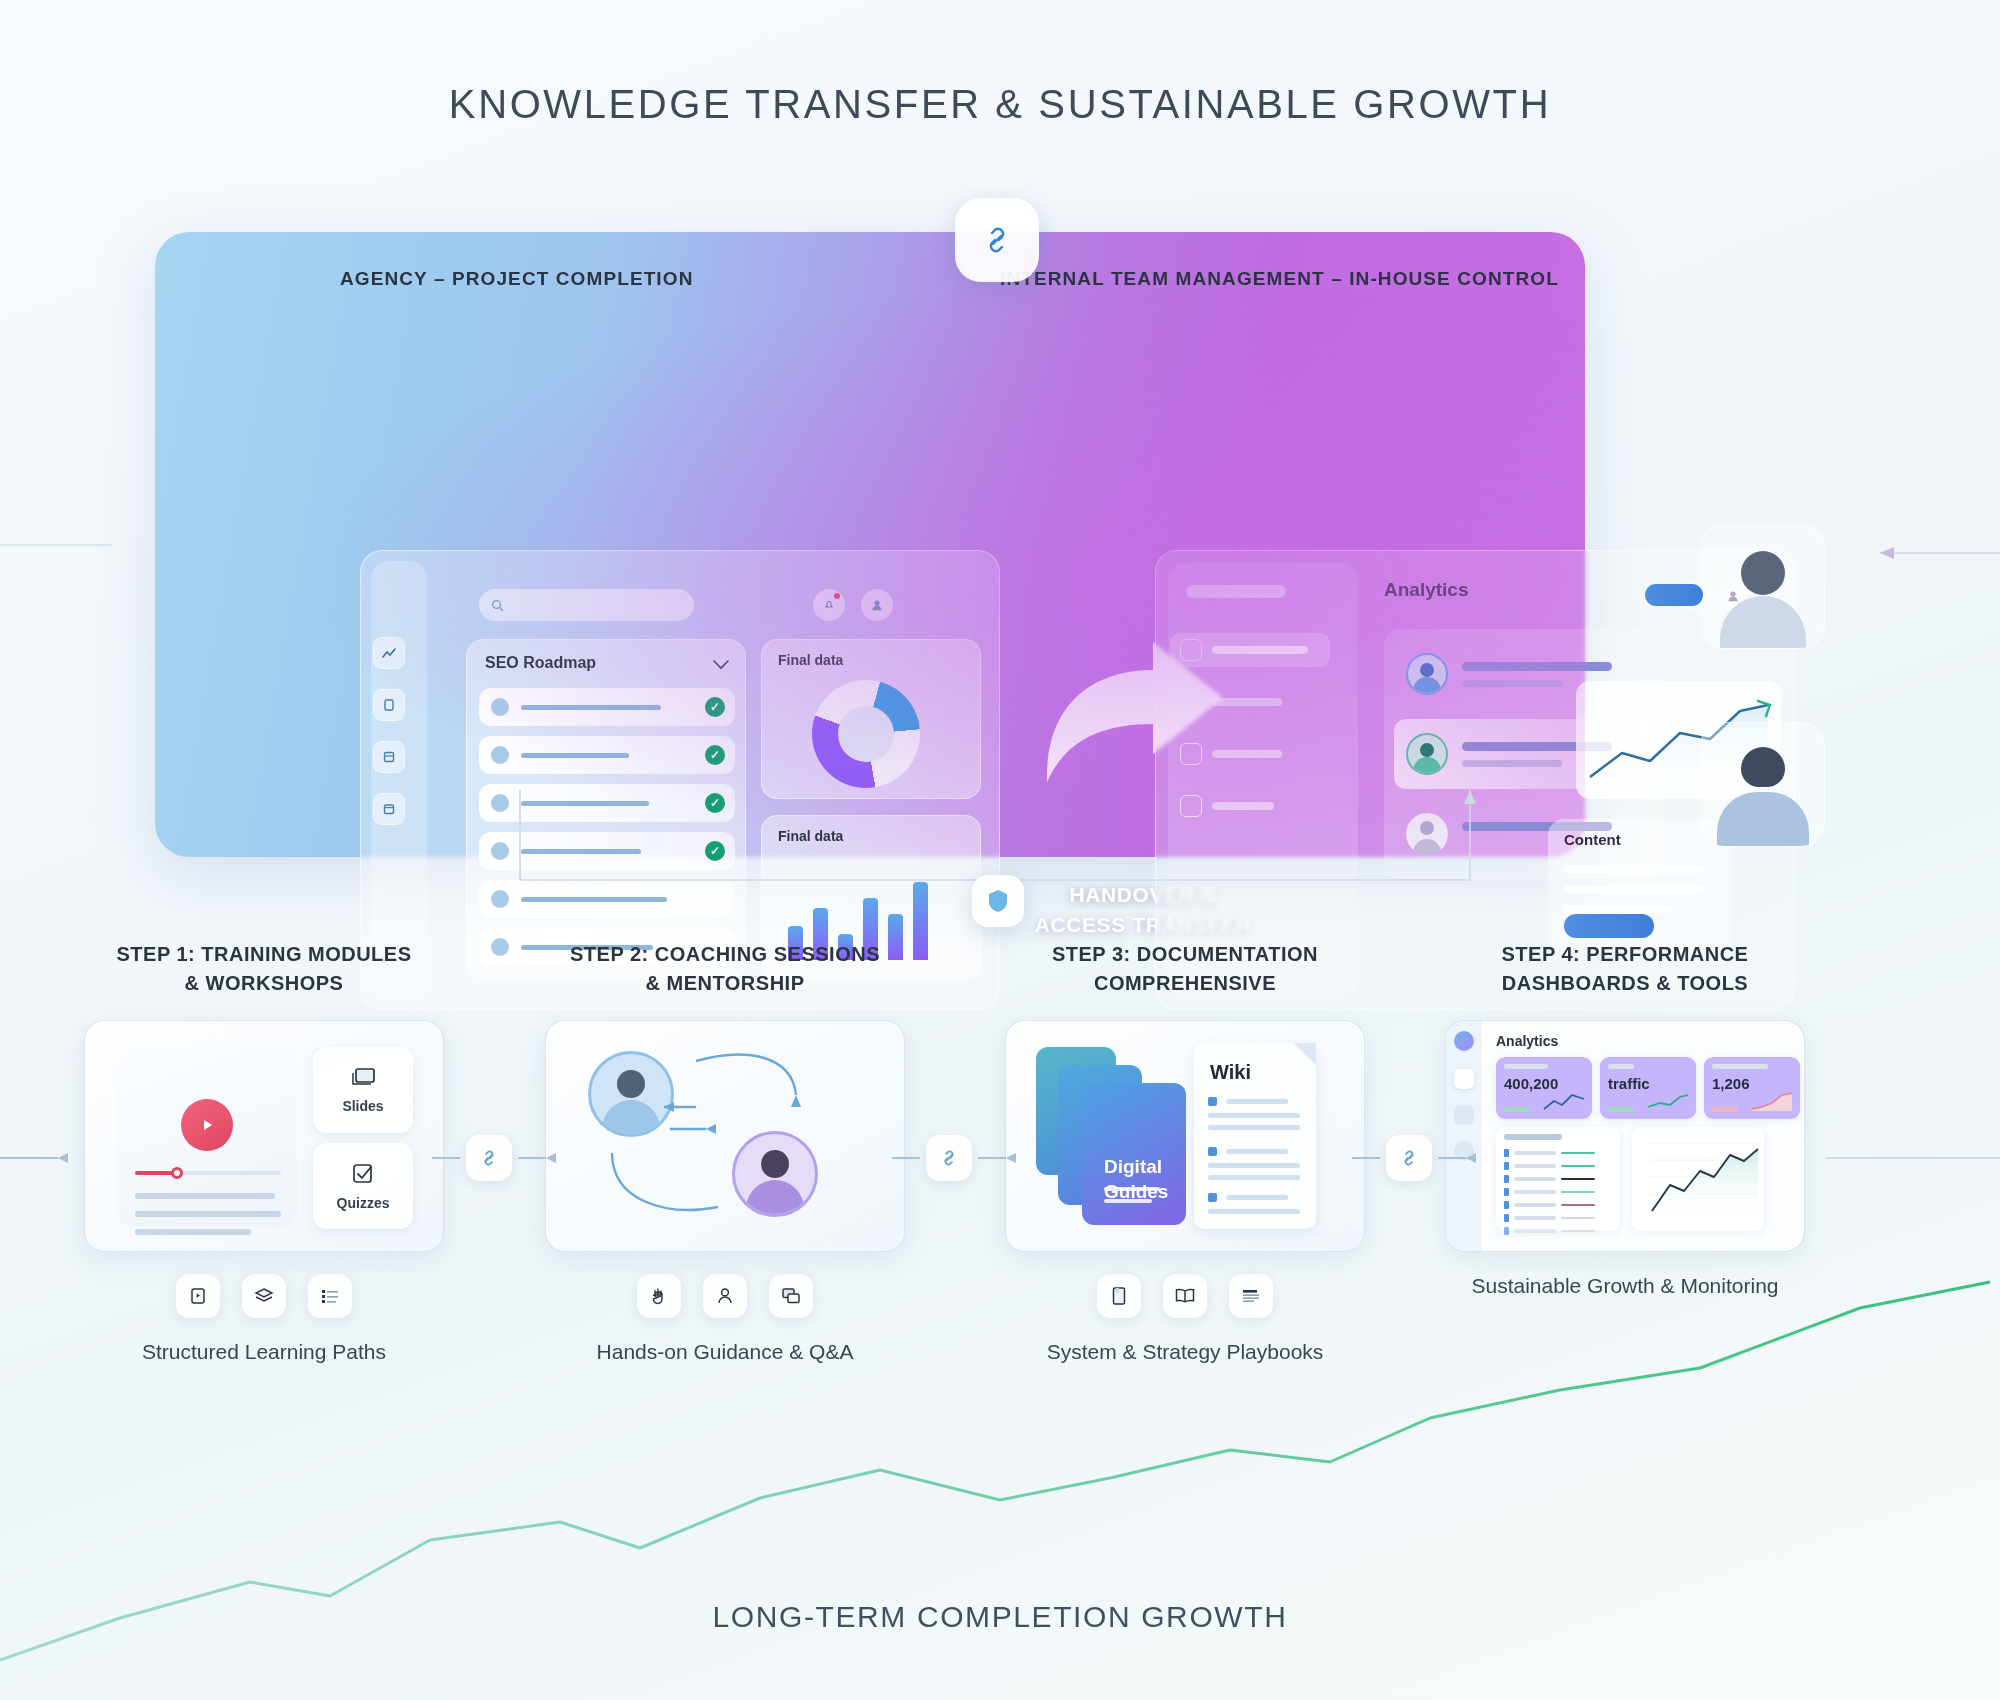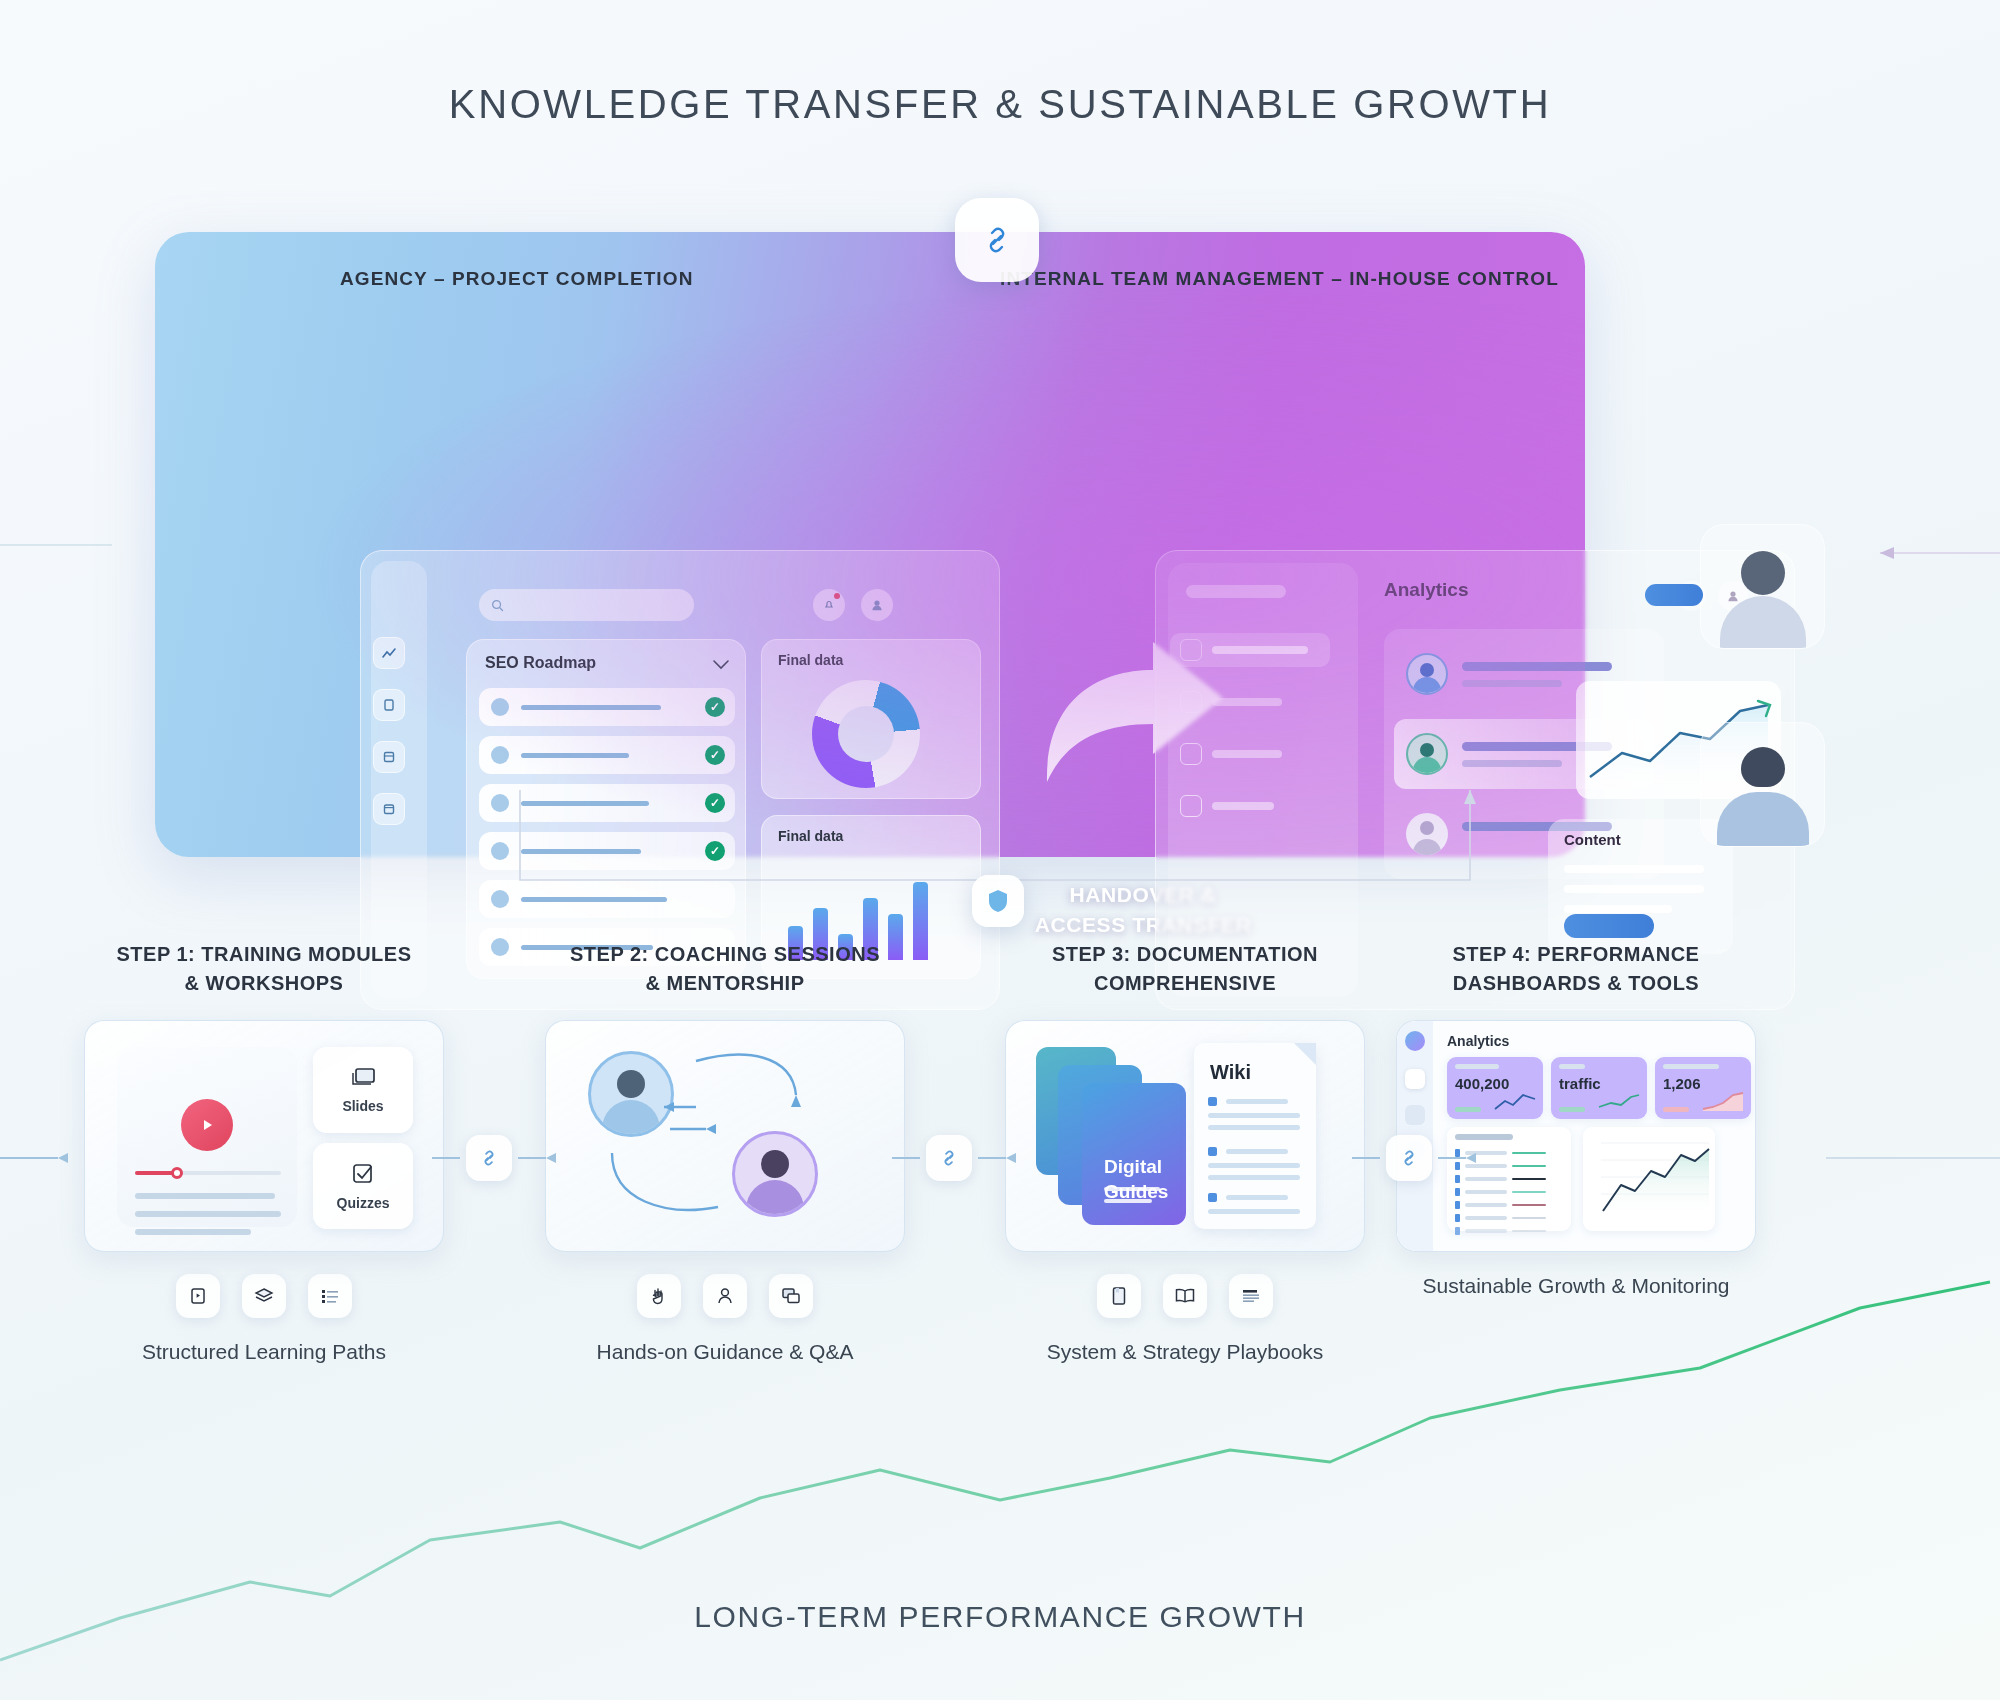--- a/index.html
+++ b/index.html
@@ -665,7 +665,7 @@
     <div class="step-cap">System &amp; Strategy Playbooks</div>
   </div>
 
-  <div class="step" style="left:1396px">
+  <div class="step" style="left:1445px">
     <div class="step-title">
       <div>STEP 4: PERFORMANCE</div>
         <div>DASHBOARDS &amp; TOOLS</div>

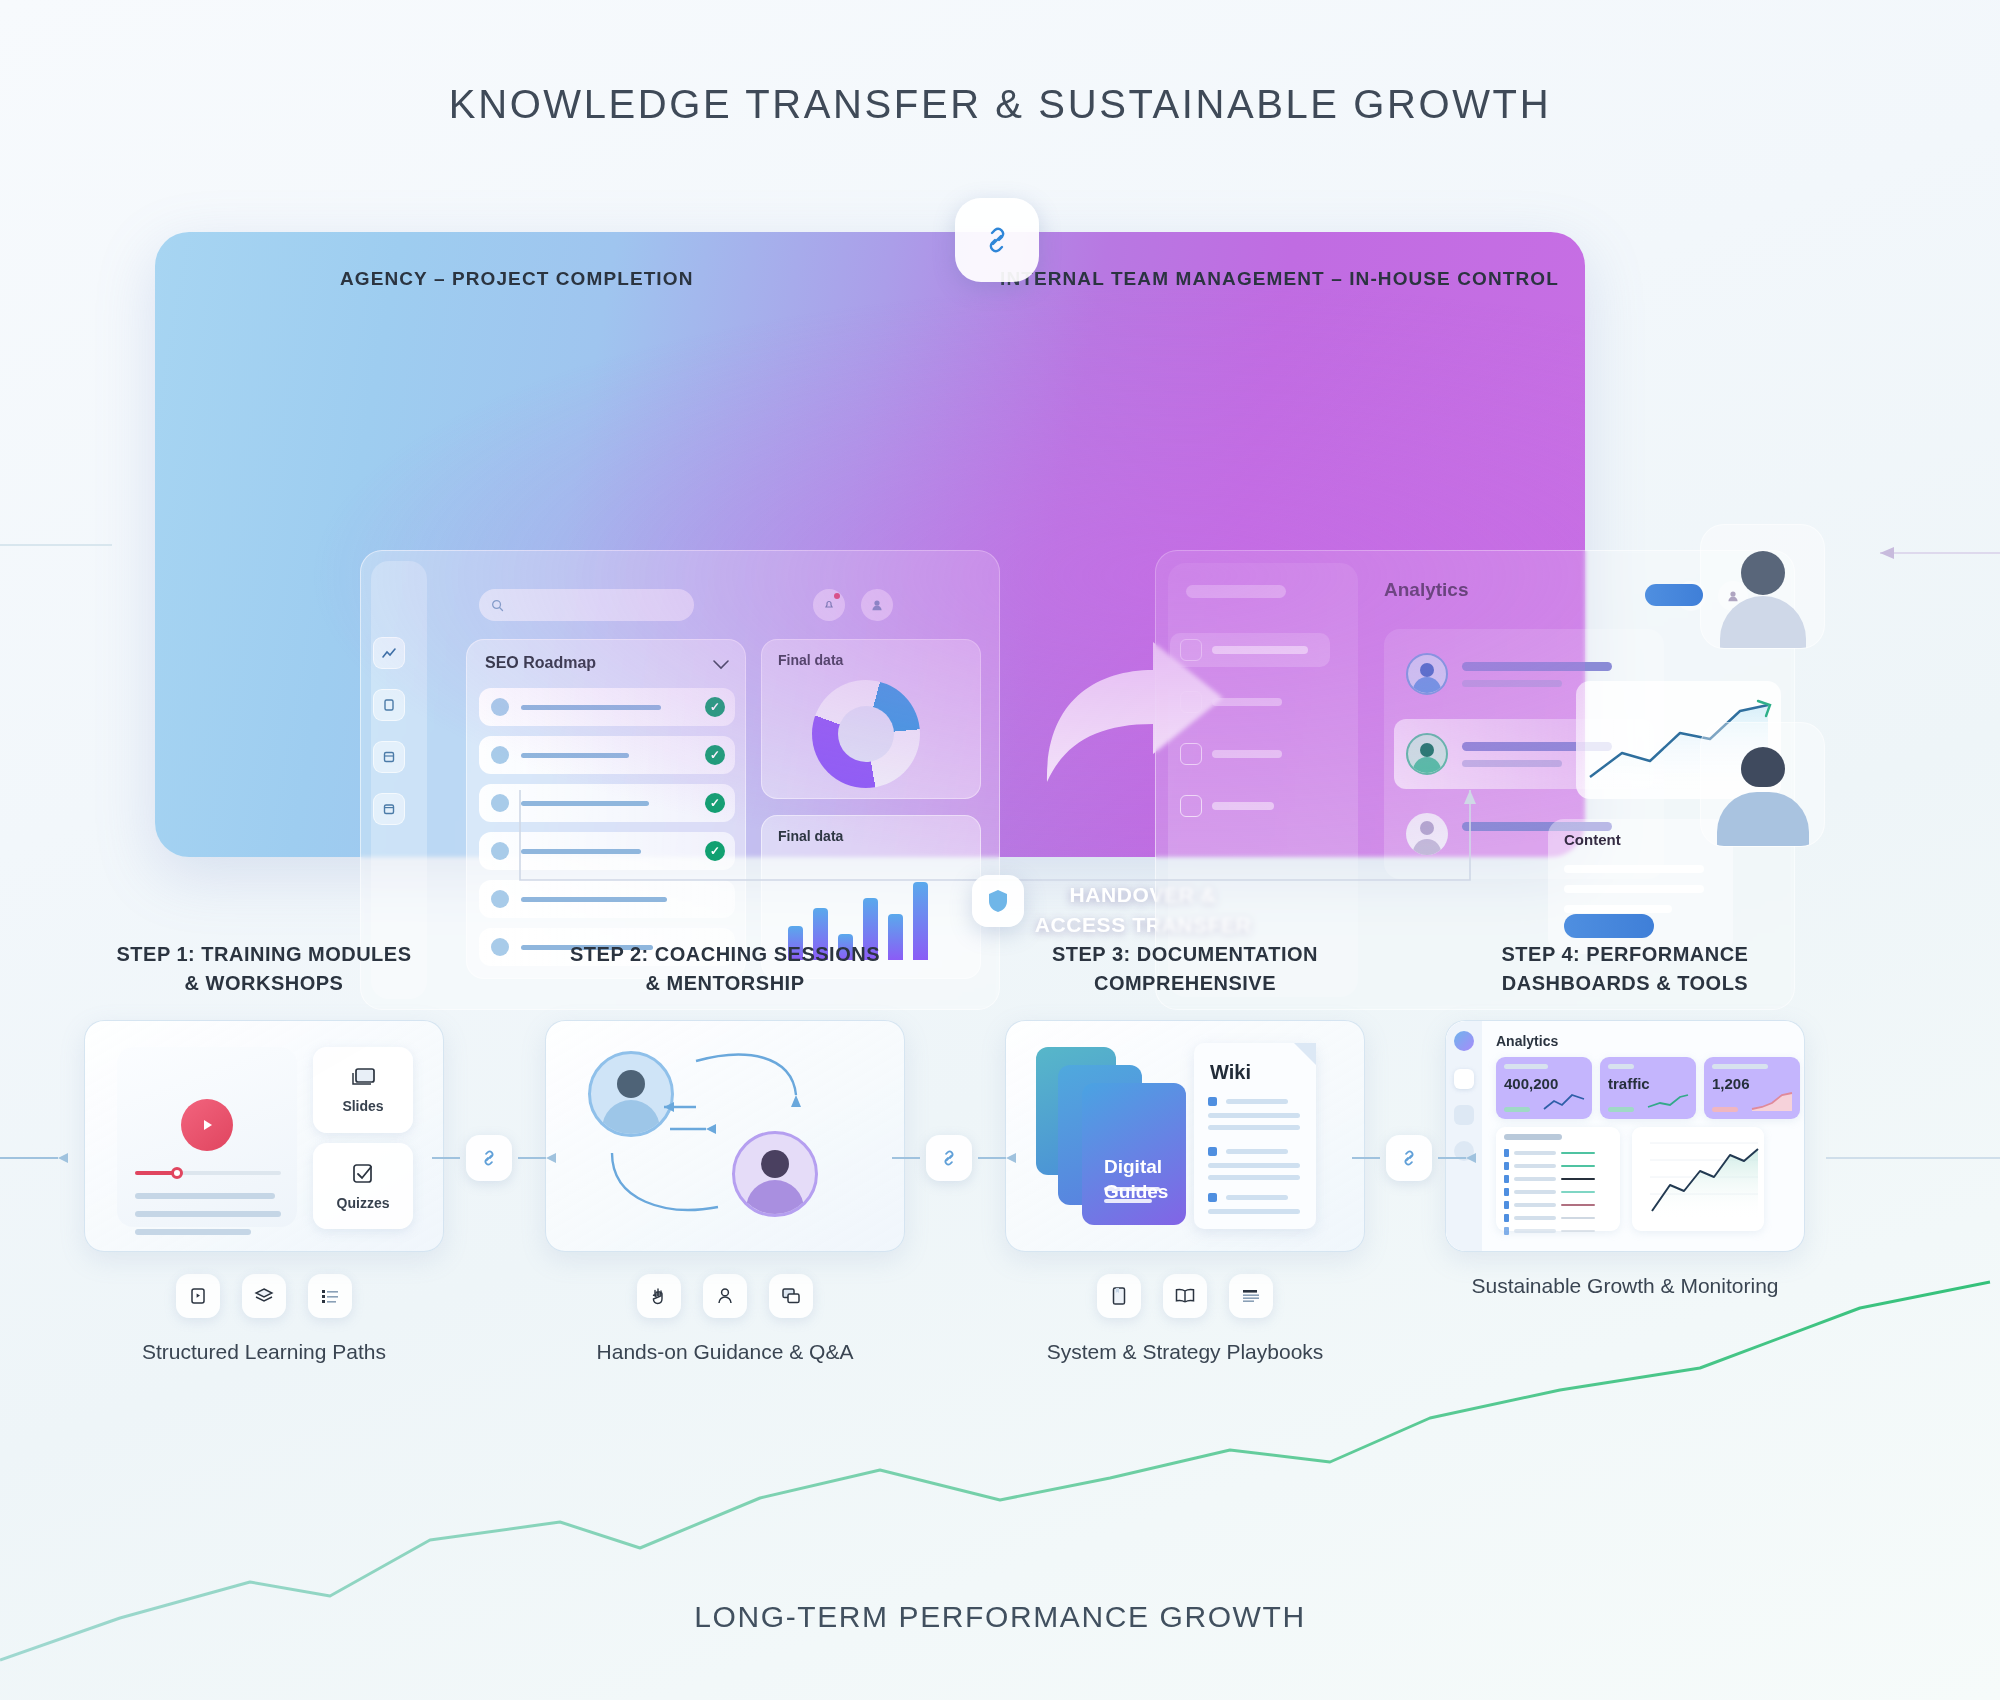--- a/index.html
+++ b/index.html
@@ -811,6 +811,6 @@
            L1700 1368 L1860 1308 L1990 1282" stroke="url(#gcg)" stroke-width="3" fill="none" stroke-linejoin="round"></path>
 </svg>
 
-<div class="bottom-cap">LONG-TERM PERFORMANCE GROWTH</div>
+<div class="bottom-cap">LONG-TERM COMPLETION GROWTH</div>
 
 </body></html>

